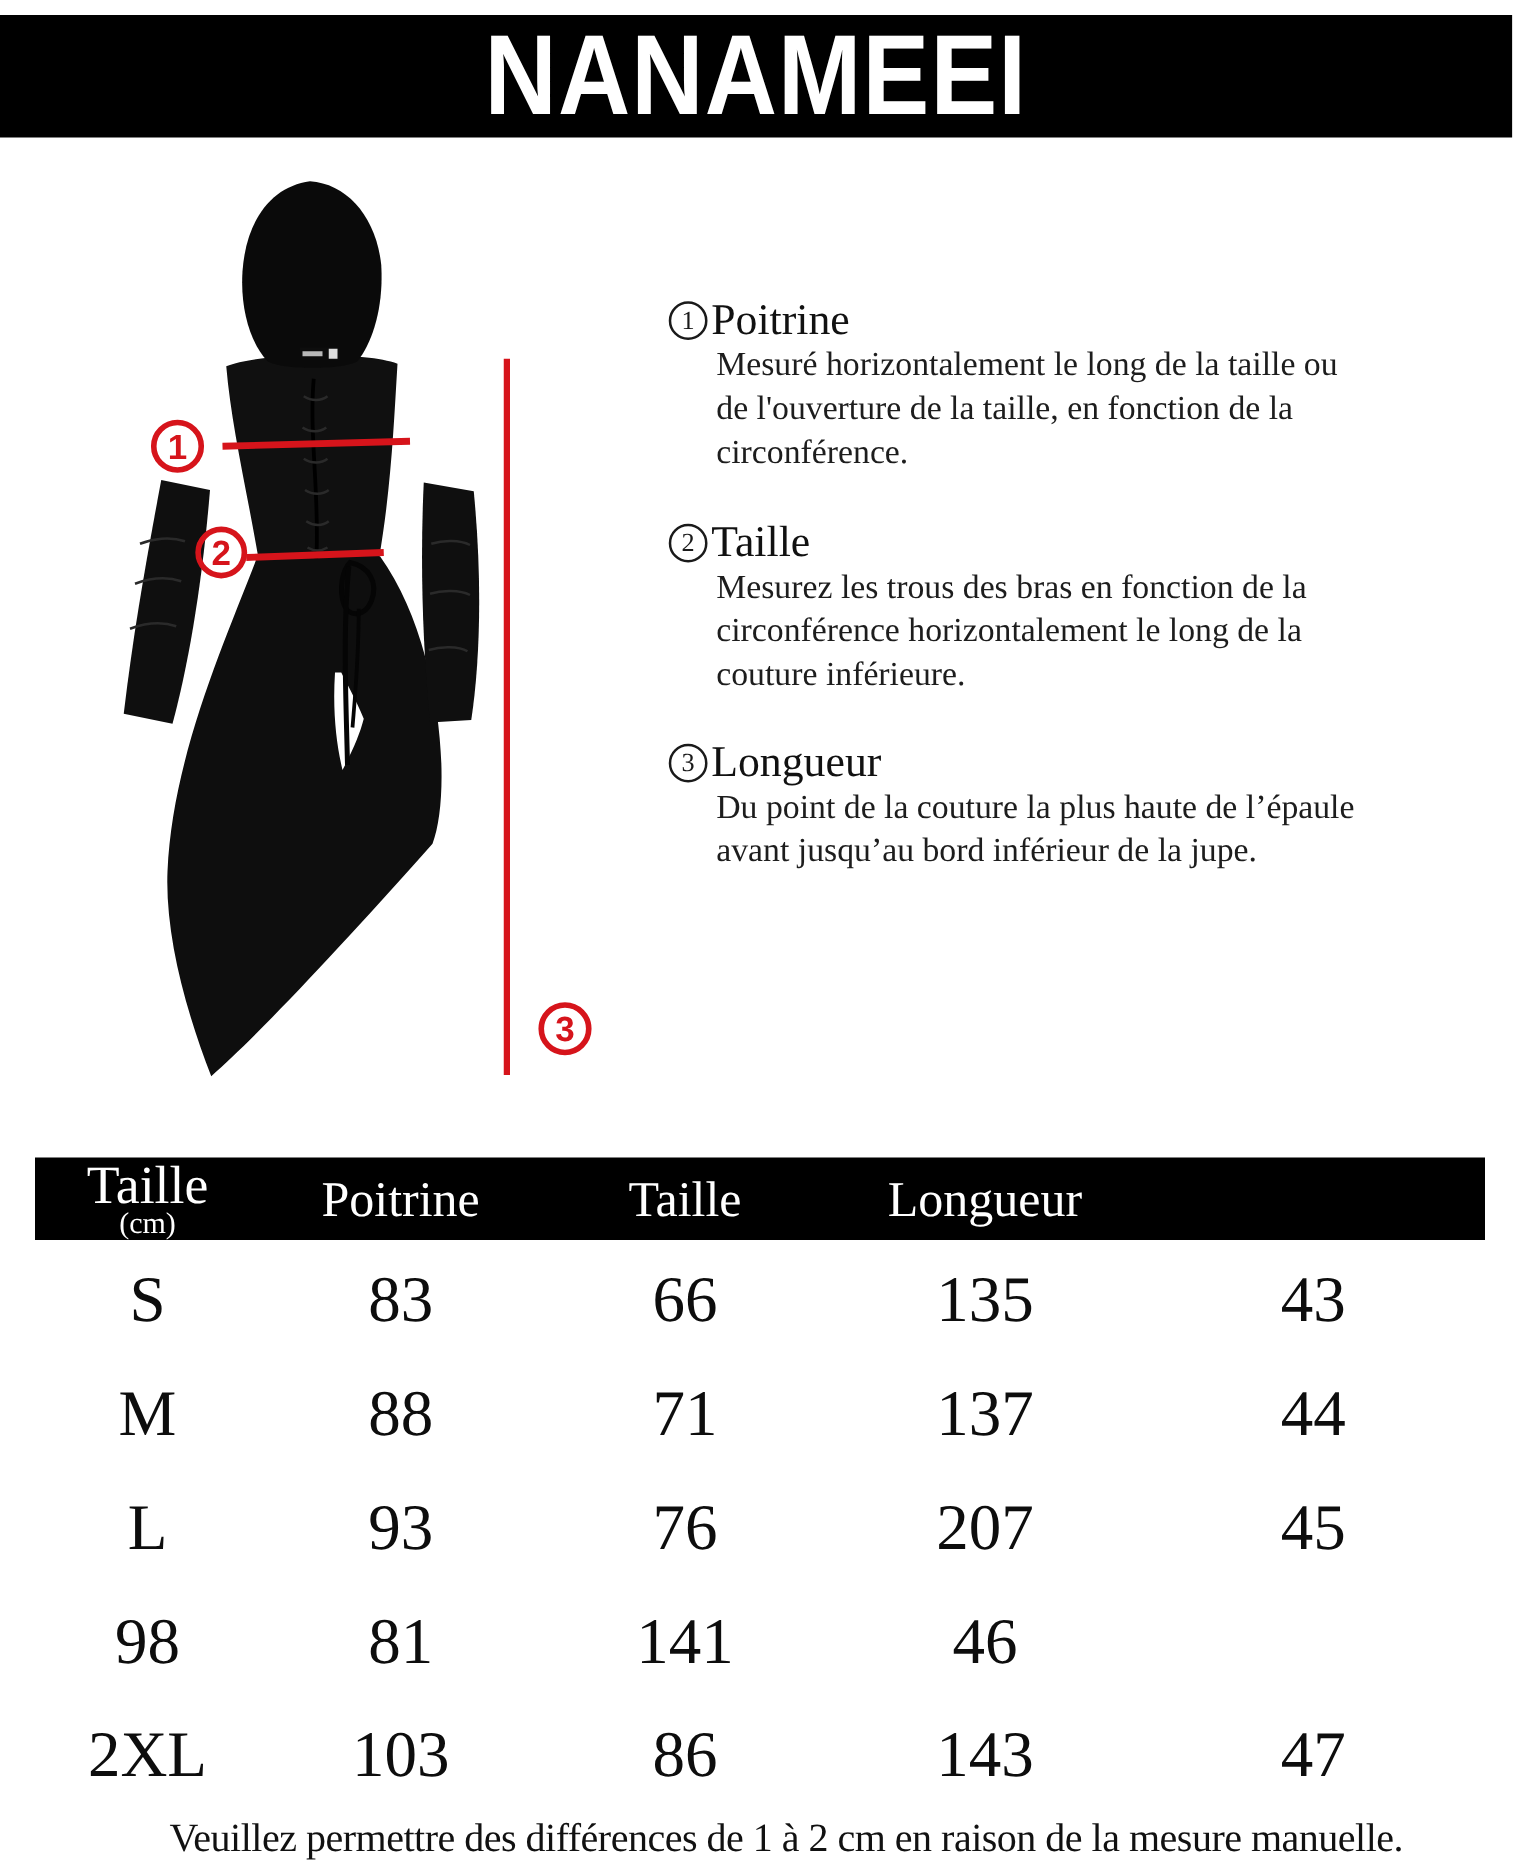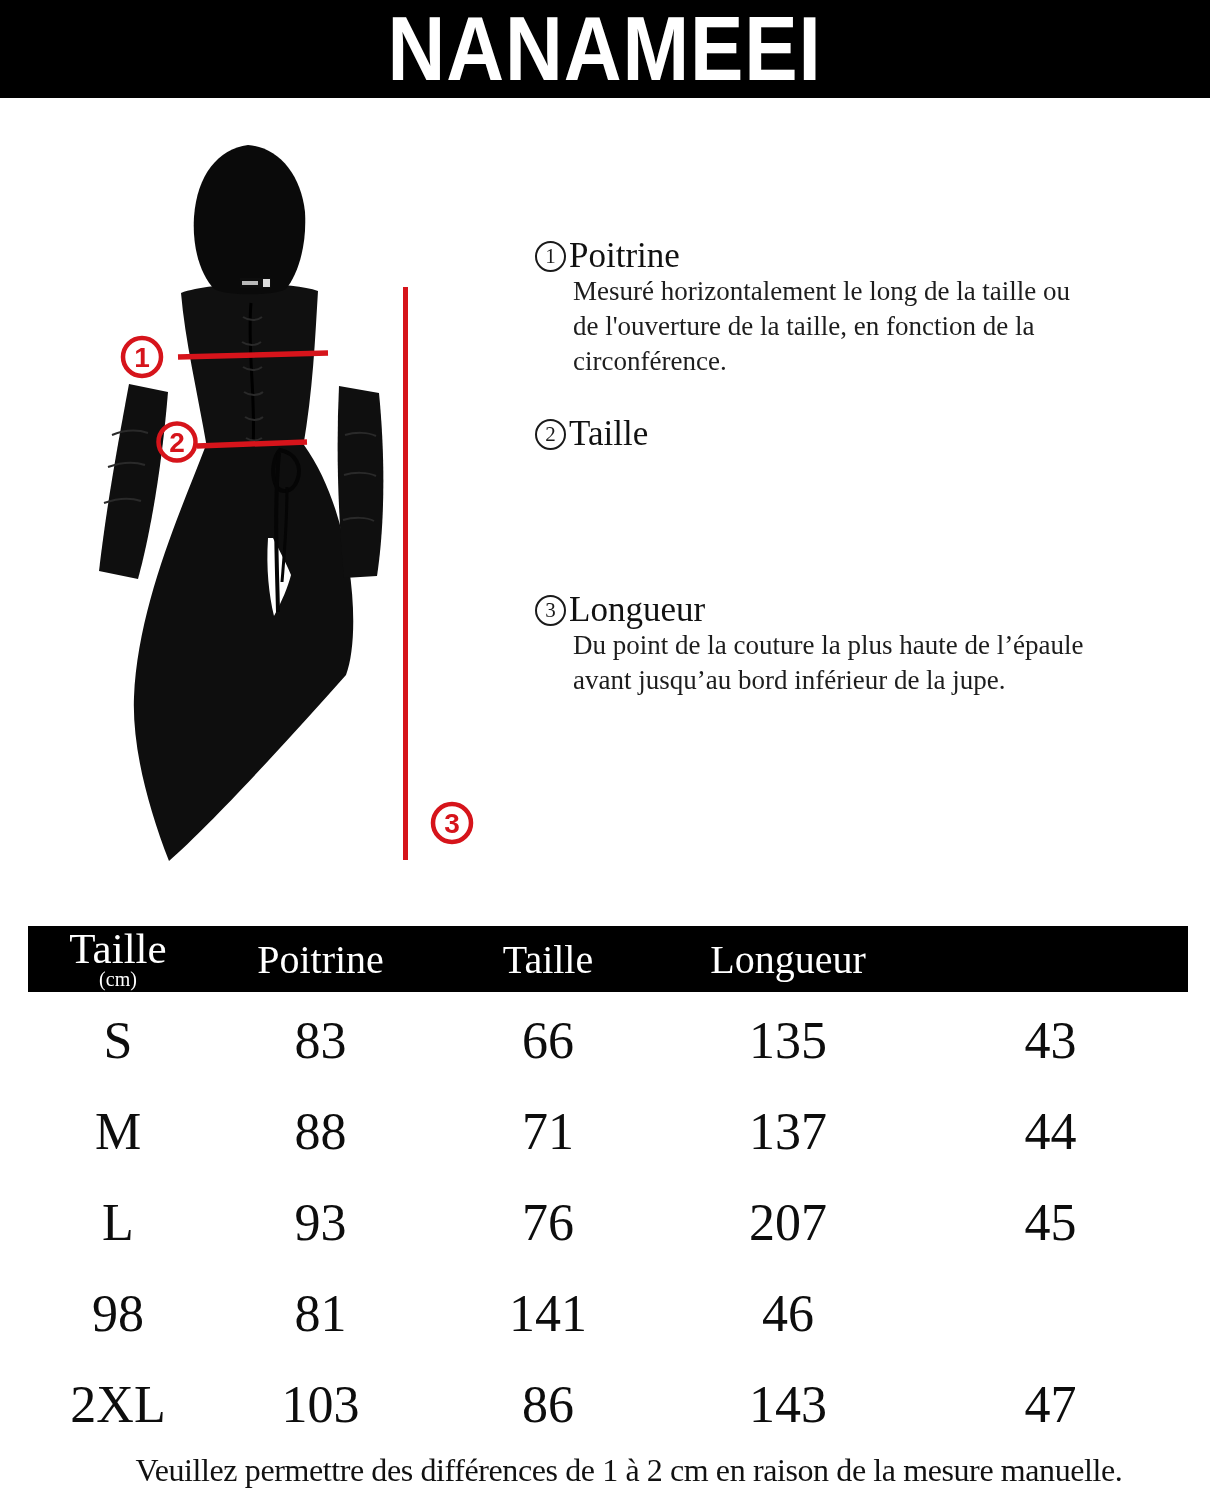--- a/index.html
+++ b/index.html
@@ -16,7 +16,7 @@
   
   .brand-bar {
     position: absolute;
-    left: 0; top: 0;
+    left: 0; top: 12px;
     width: 1210px; height: 98px;
     background: #000000;
     display: flex;

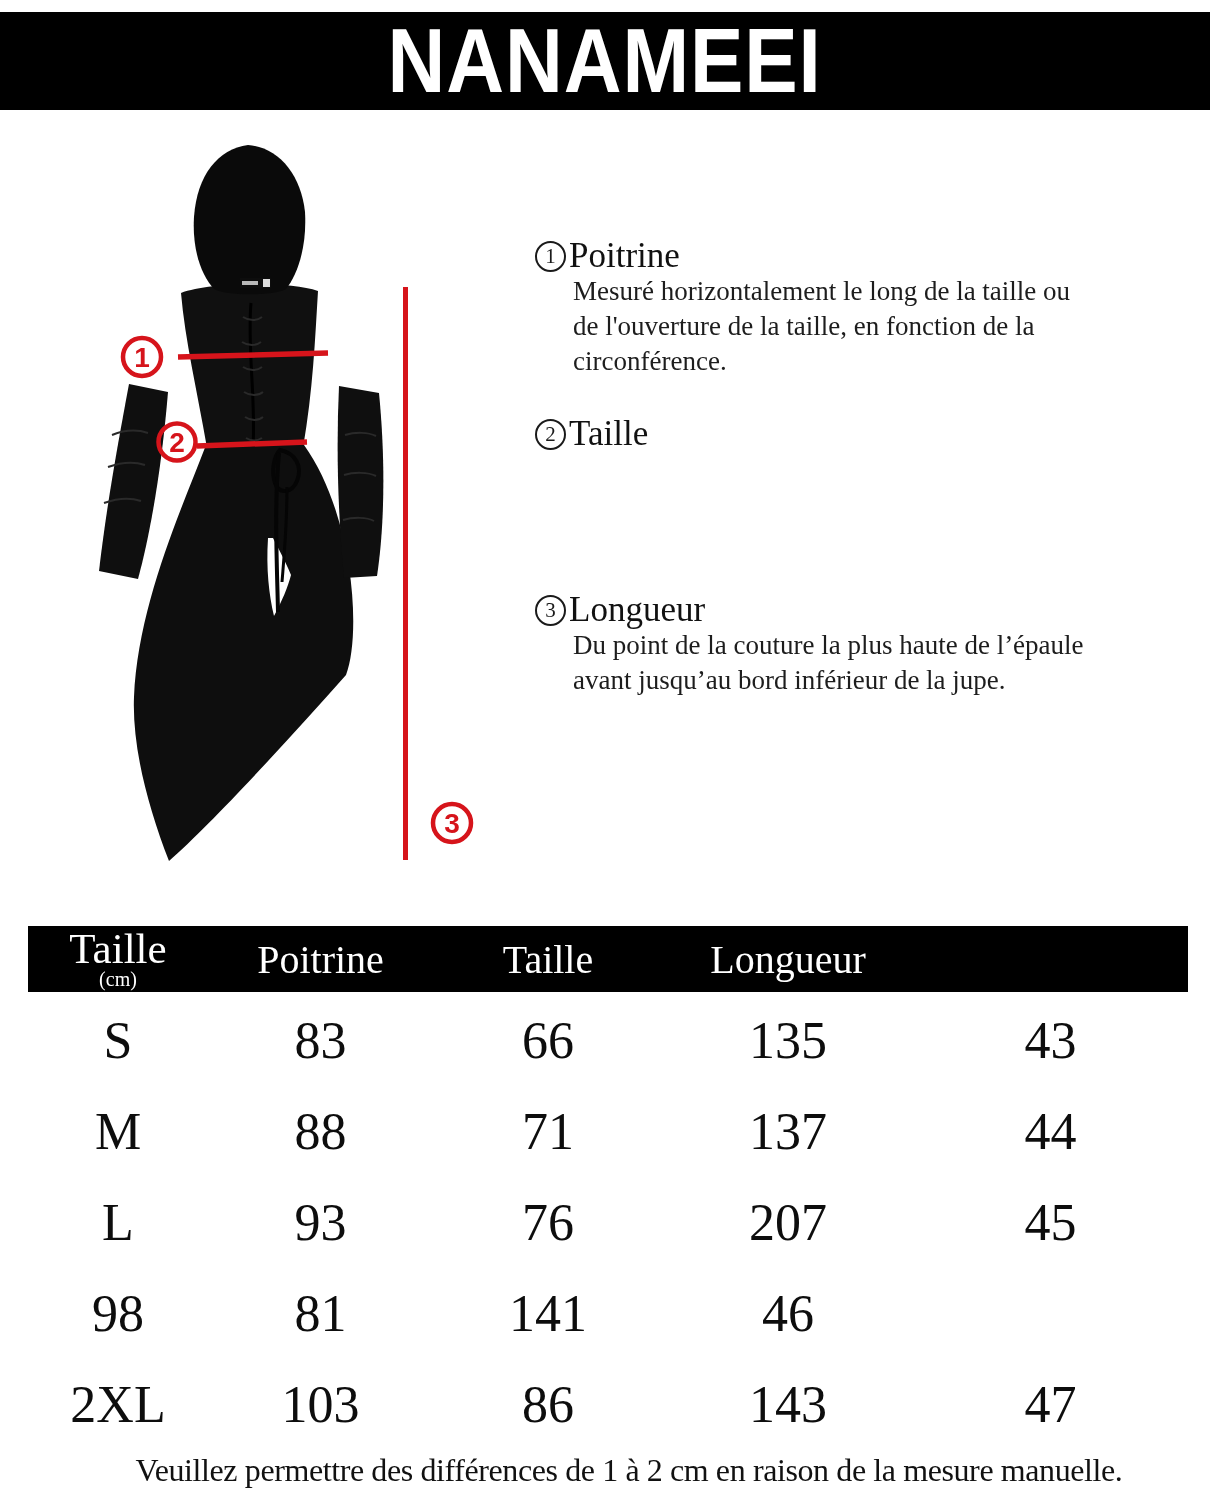--- a/index.html
+++ b/index.html
@@ -216,6 +216,9 @@
       <span class="num-badge">2</span>
       <span class="guide-title">Taille</span>
     </div>
+    <div class="guide-body">Mesurez les trous des bras en fonction de la
+circonférence horizontalement le long de la
+couture inférieure.</div>
   </div>
 
   <div class="guide-section s3">

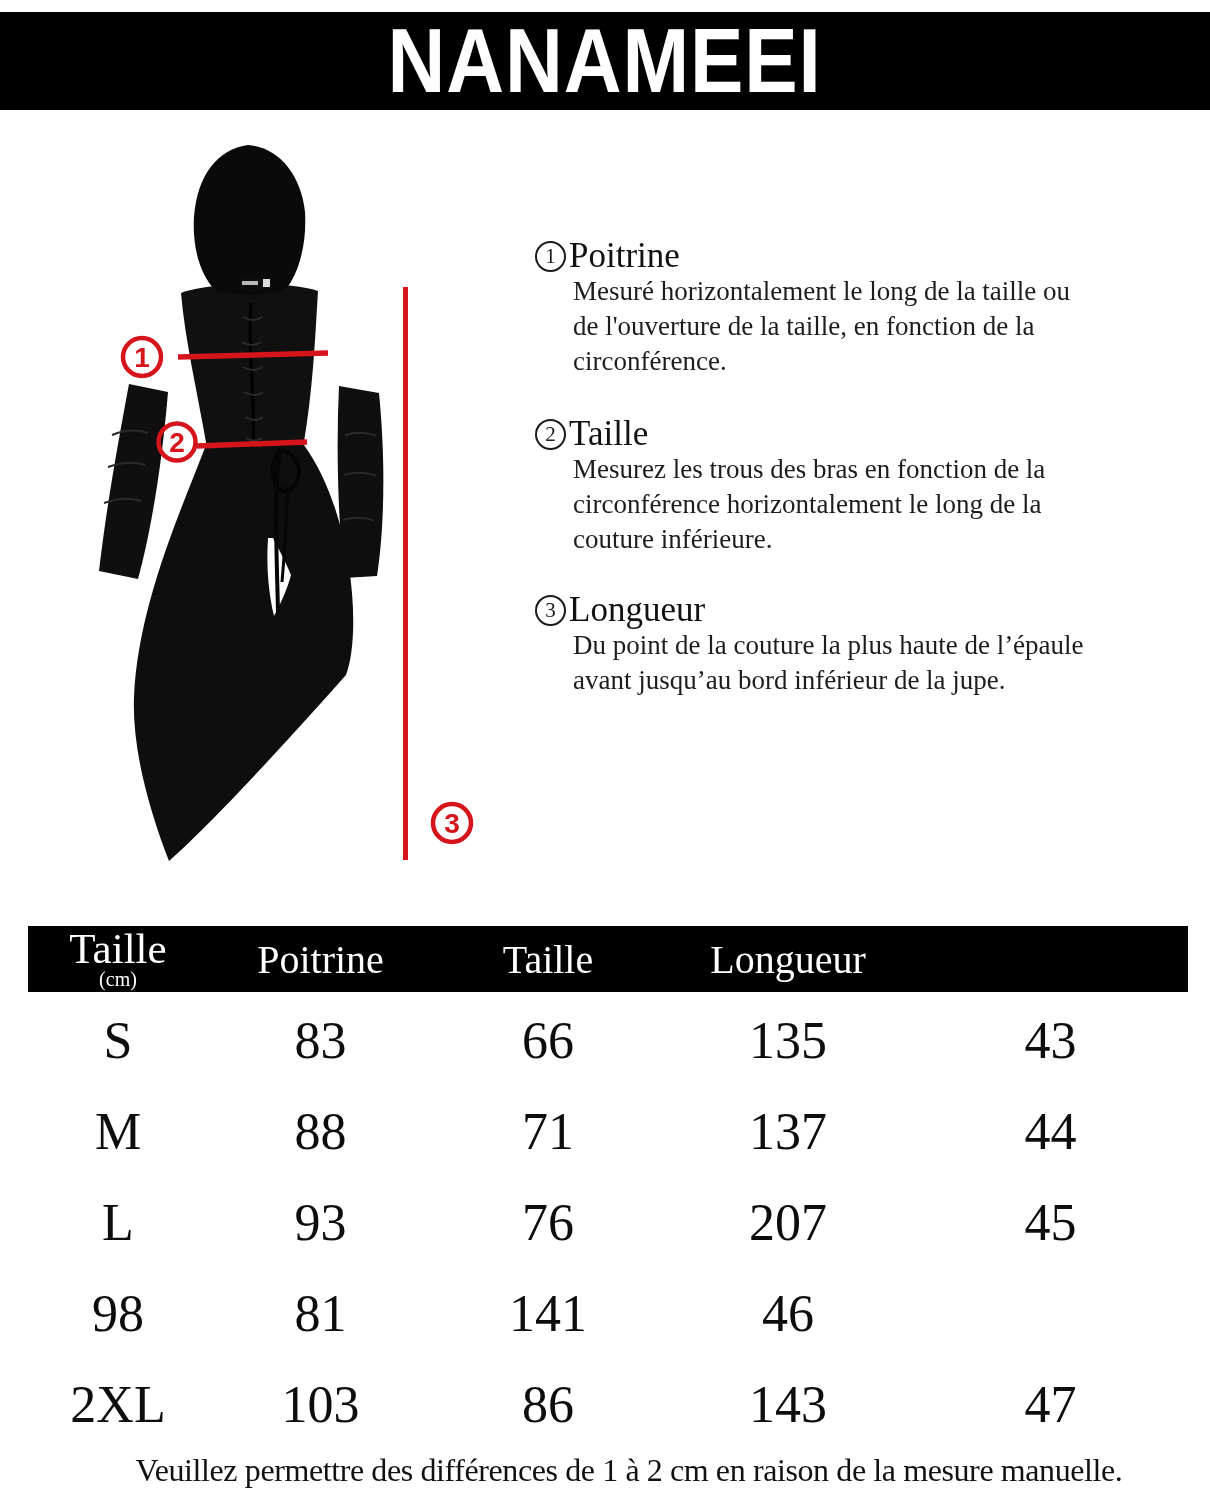--- a/index.html
+++ b/index.html
@@ -102,7 +102,7 @@
     justify-content: center;
   }
   .th-size .lbl { font-size: 43px; line-height: 40px; }
-  .th-size .unit { font-size: 20px; line-height: 21px; }
+  .th-size .unit { font-size: 24px; line-height: 21px; }
 
   .table-rows {
     position: absolute;

